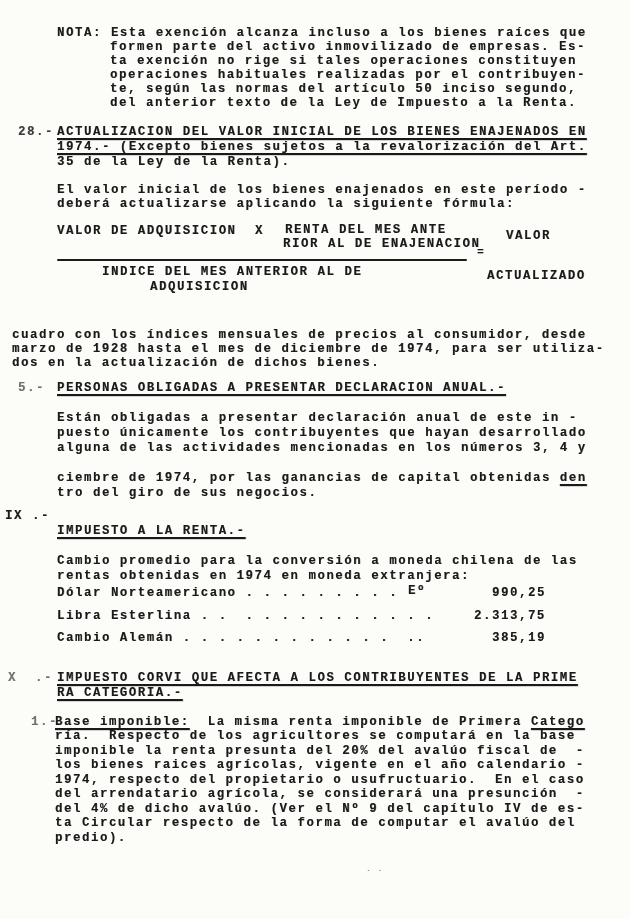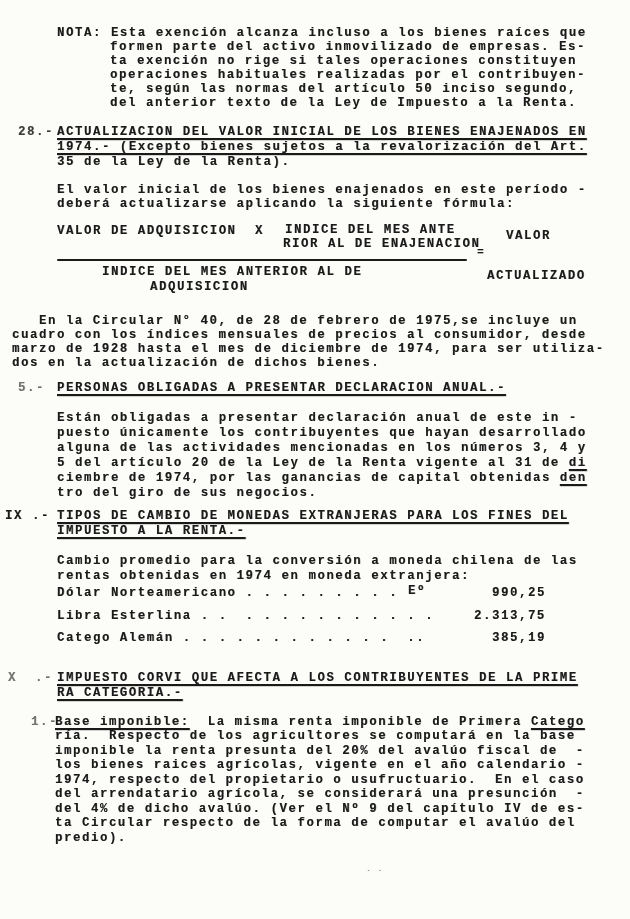--- a/index.html
+++ b/index.html
@@ -42,7 +42,7 @@
 
   <div class="ln" style="top:225px;left:57px">VALOR DE ADQUISICION</div>
   <div class="ln" style="top:225px;left:255px">X</div>
-  <div class="ln" style="top:224px;left:285px">INDICE DEL MES ANTE</div>
+  <div class="ln" style="top:224px;left:285px">RENTA DEL MES ANTE</div>
   <div class="ln" style="top:238px;left:283px">RIOR AL DE ENAJENACION</div>
   <div class="ln eq" style="top:246px;left:477px">=</div>
   <div class="ln" style="top:230px;left:506px">VALOR</div>

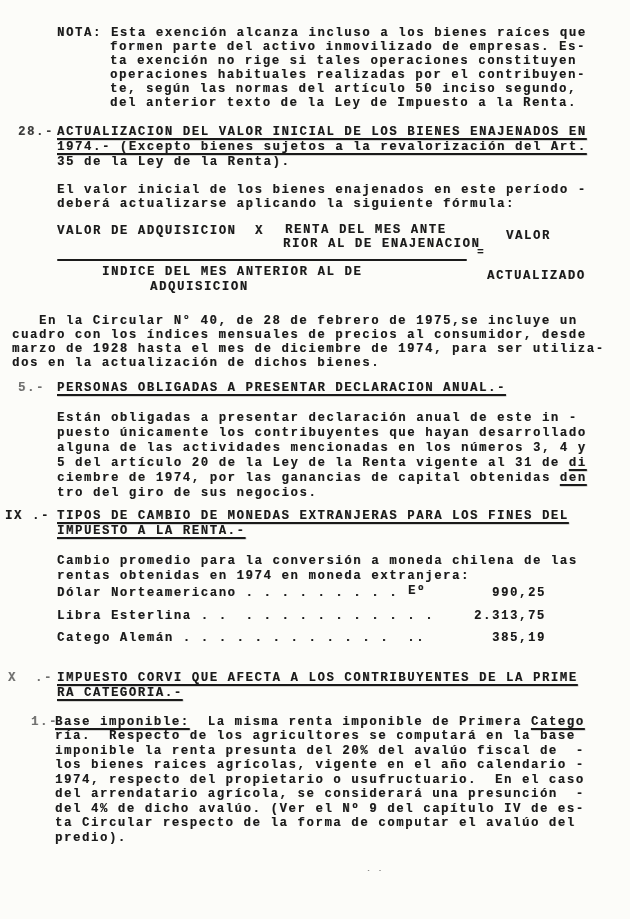--- a/index.html
+++ b/index.html
@@ -51,7 +51,6 @@
   <div class="ln" style="top:270px;left:487px">ACTUALIZADO</div>
   <div class="ln" style="top:281px;left:150px">ADQUISICION</div>
 
-  <div class="ln" style="top:315px;left:12px">   En la Circular N° 40, de 28 de febrero de 1975,se incluye un</div>
   <div class="ln" style="top:329px;left:12px">cuadro con los índices mensuales de precios al consumidor, desde</div>
   <div class="ln" style="top:343px;left:12px">marzo de 1928 hasta el mes de diciembre de 1974, para ser utiliza-</div>
   <div class="ln" style="top:357px;left:12px">dos en la actualización de dichos bienes.</div>

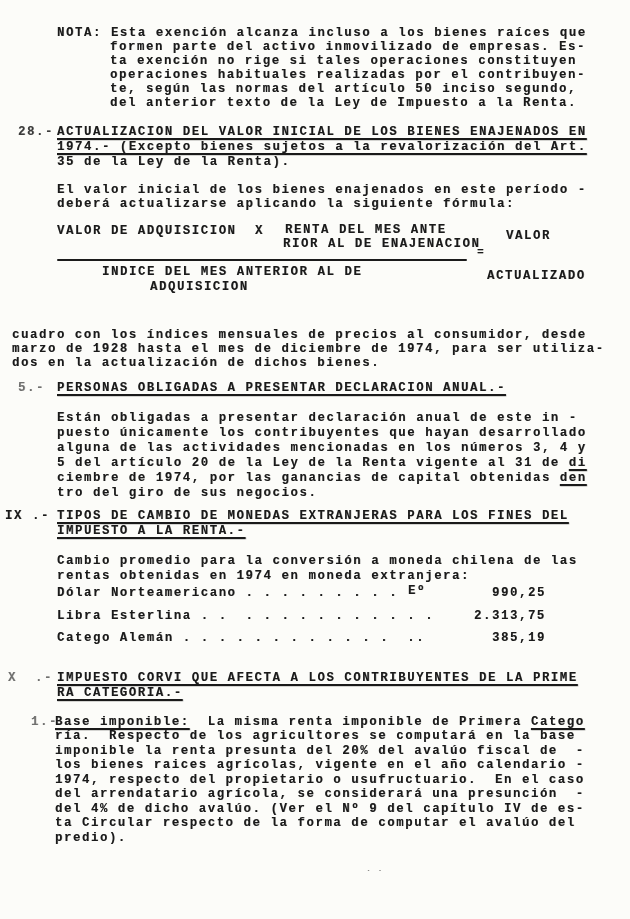--- a/index.html
+++ b/index.html
@@ -61,7 +61,6 @@
   <div class="ln" style="top:412px;left:57px">Están obligadas a presentar declaración anual de este in -</div>
   <div class="ln" style="top:427px;left:57px">puesto únicamente los contribuyentes que hayan desarrollado</div>
   <div class="ln" style="top:442px;left:57px">alguna de las actividades mencionadas en los números 3, 4 y</div>
-  <div class="ln" style="top:457px;left:57px"><span>5 del artículo 20 de la Ley de la Renta vigente al 31 de </span><span class="u">di</span></div>
   <div class="ln" style="top:472px;left:57px"><span>ciembre de 1974, por las ganancias de capital obtenidas </span><span class="u">den</span></div>
   <div class="ln" style="top:487px;left:57px">tro del giro de sus negocios.</div>
 

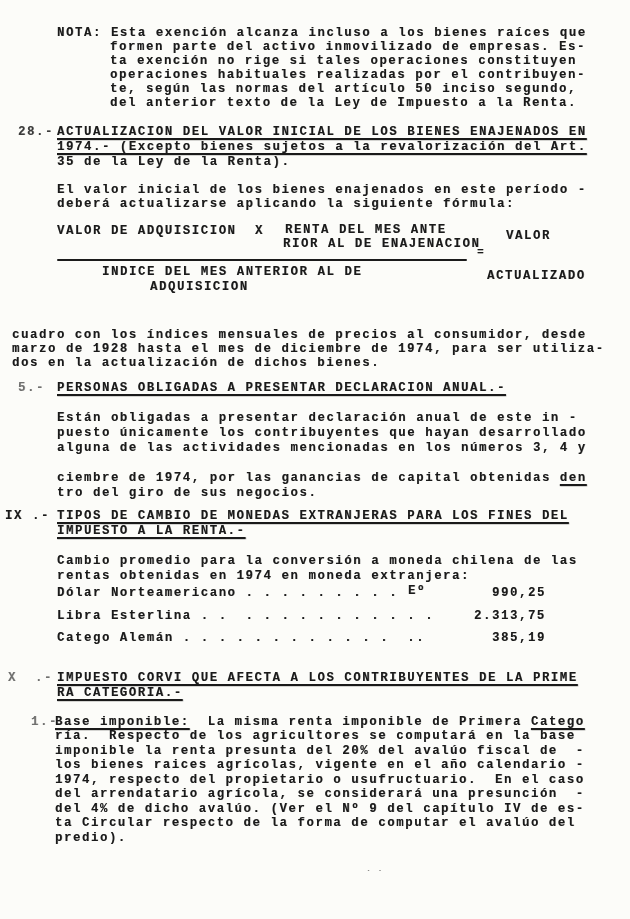--- a/index.html
+++ b/index.html
@@ -65,7 +65,6 @@
   <div class="ln" style="top:487px;left:57px">tro del giro de sus negocios.</div>
 
   <div class="ln" style="top:510px;left:5px">IX .-</div>
-  <div class="ln ul" style="top:510px;left:57px">TIPOS DE CAMBIO DE MONEDAS EXTRANJERAS PARA LOS FINES DEL</div>
   <div class="ln ul" style="top:525px;left:57px">IMPUESTO A LA RENTA.-</div>
 
   <div class="ln" style="top:555px;left:57px">Cambio promedio para la conversión a moneda chilena de las</div>

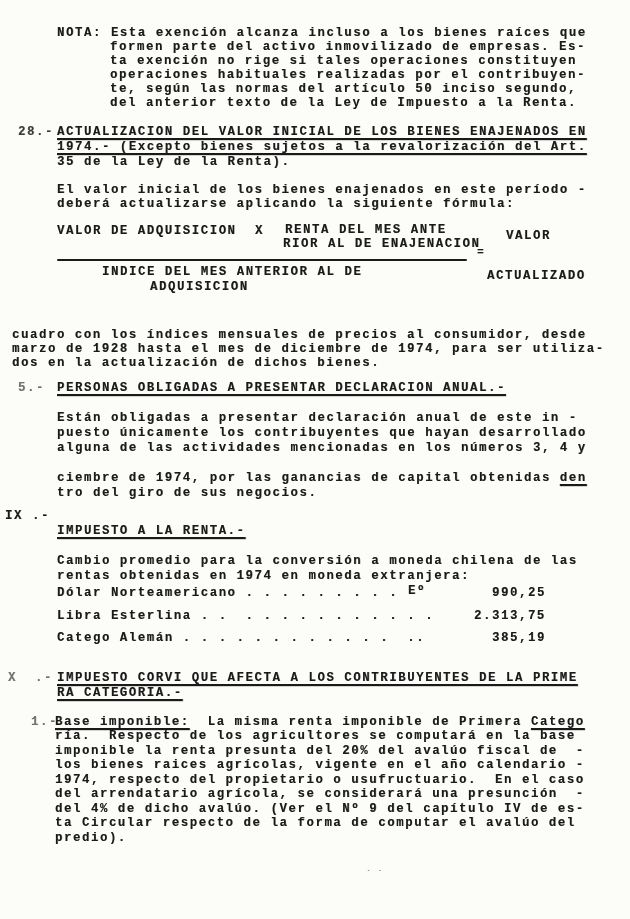--- a/index.html
+++ b/index.html
@@ -80,7 +80,7 @@
     <div class="ln" style="top:610px;left:474px">2.313,75</div>
   </div>
   <div>
-    <div class="ln" style="top:632px;left:57px">Catego Alemán . . . . . . . . . . . .  ..</div>
+    <div class="ln" style="top:632px;left:57px">Cambio Alemán . . . . . . . . . . . .  ..</div>
     <div class="ln" style="top:632px;left:492px">385,19</div>
   </div>
 

